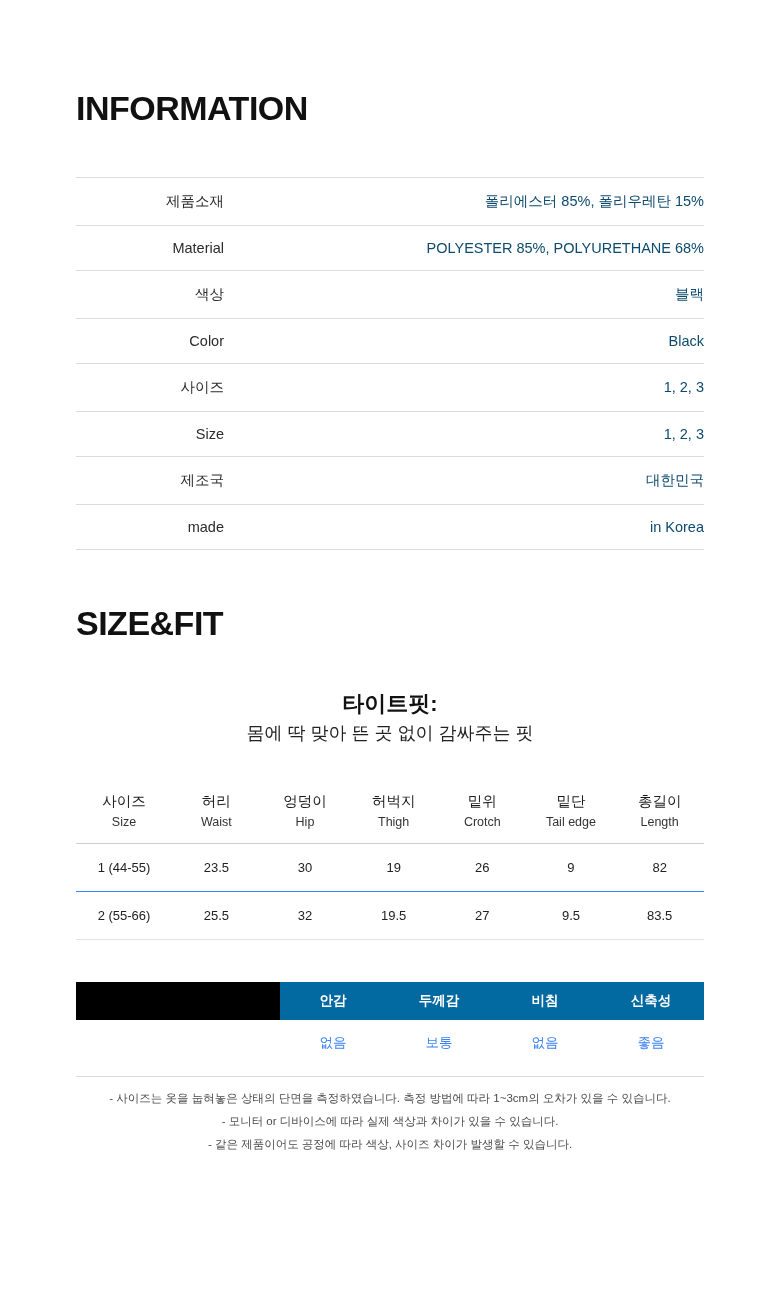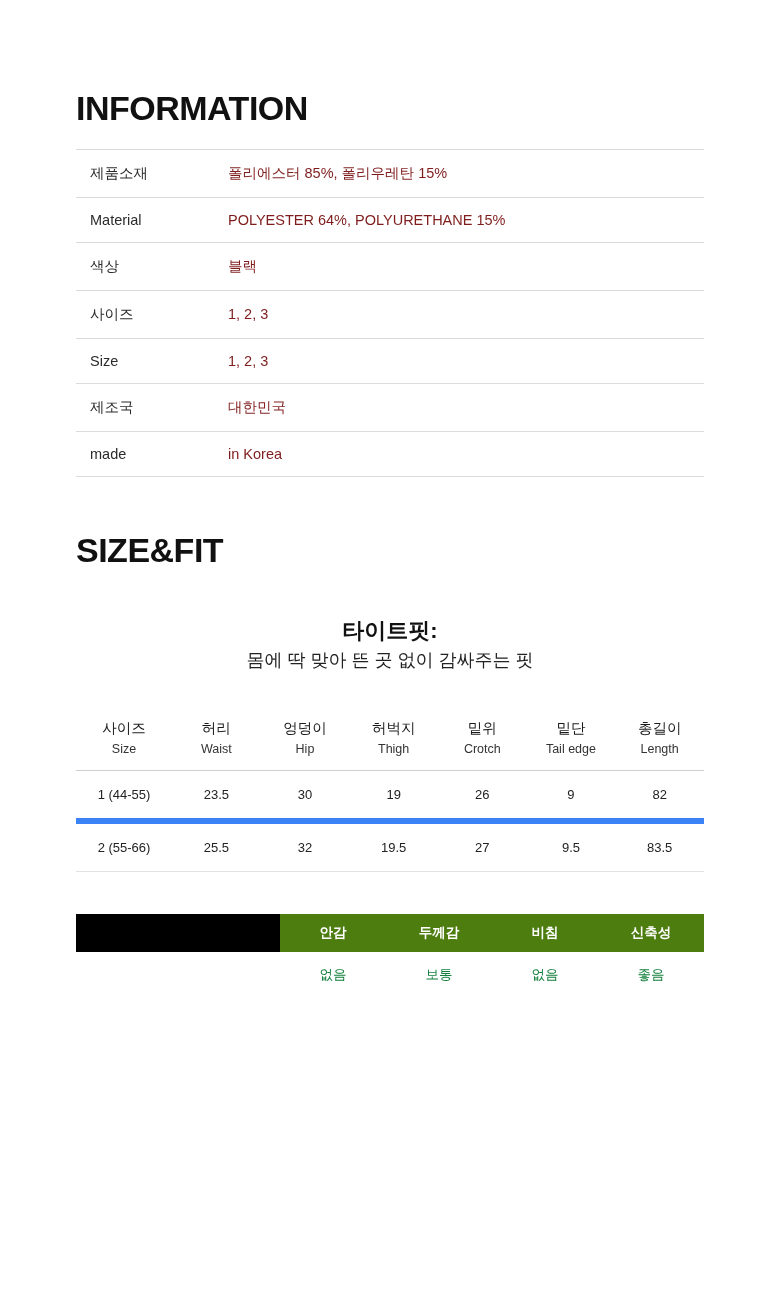--- a/index.html
+++ b/index.html
@@ -33,8 +33,9 @@
 
   .info-table {
     width: 628px;
-    margin-top: 24px;
+    margin-top: 52px;
     border-collapse: collapse;
+    text-align: right;
   }
   .info-table tr {
     border-bottom: 1px solid #dcdcdc;

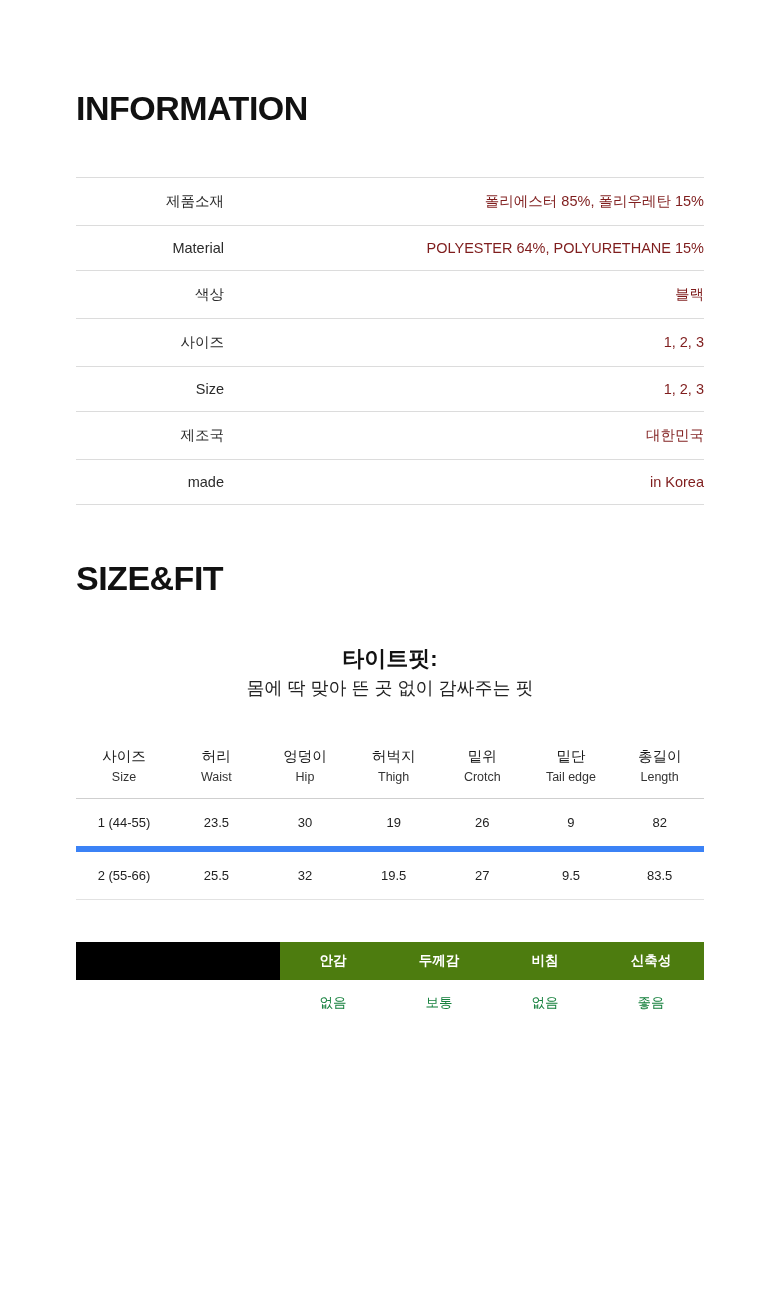--- a/index.html
+++ b/index.html
@@ -44,7 +44,7 @@
   .info-table td {
     padding: 14px 0 14px 0;
     font-size: 14.5px;
-    color: #7f1d1d;
+    color: #0c4a6e;
     vertical-align: middle;
   }
   .info-table td.label {

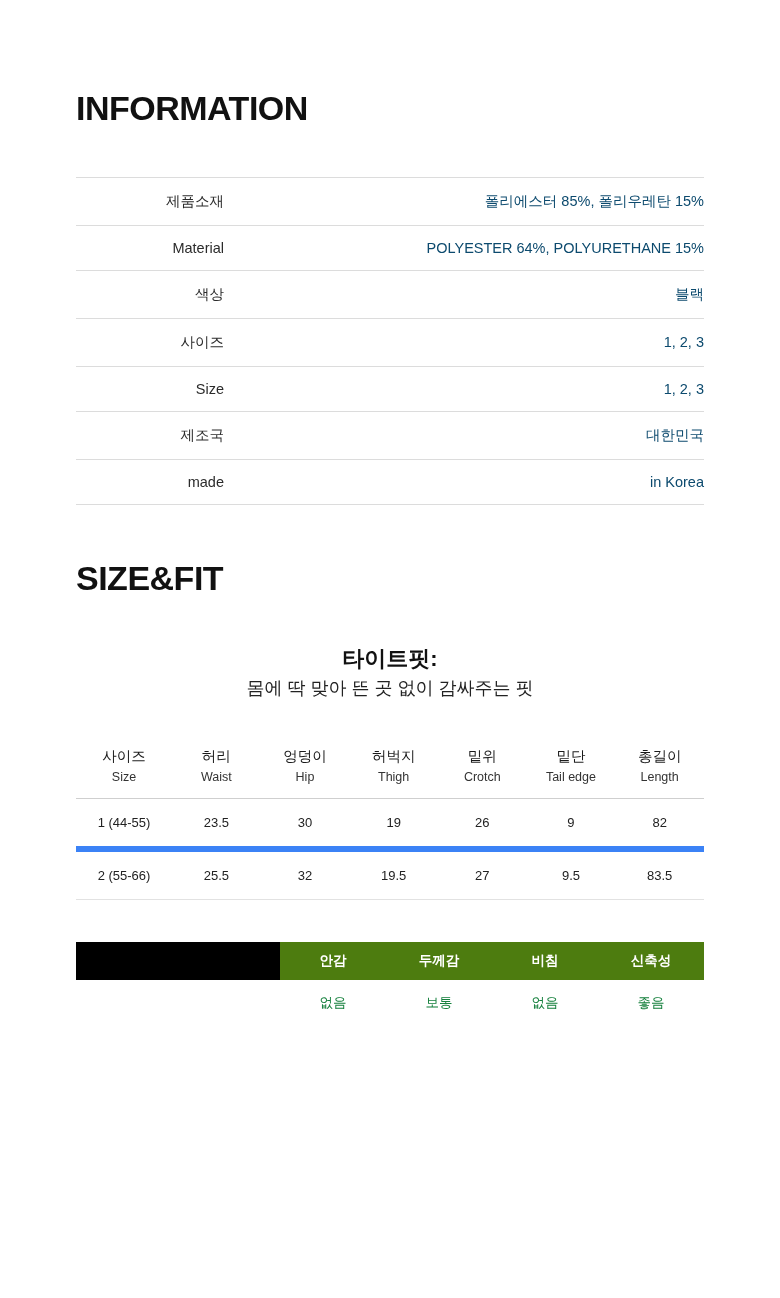--- a/index.html
+++ b/index.html
@@ -164,7 +164,7 @@
       </tr>
       <tr>
         <td class="label">Material</td>
-        <td class="value">POLYESTER 64%, POLYURETHANE 15%</td>
+        <td class="value">POLYESTER 85%, POLYURETHANE 68%</td>
       </tr>
       <tr>
         <td class="label">색상</td>

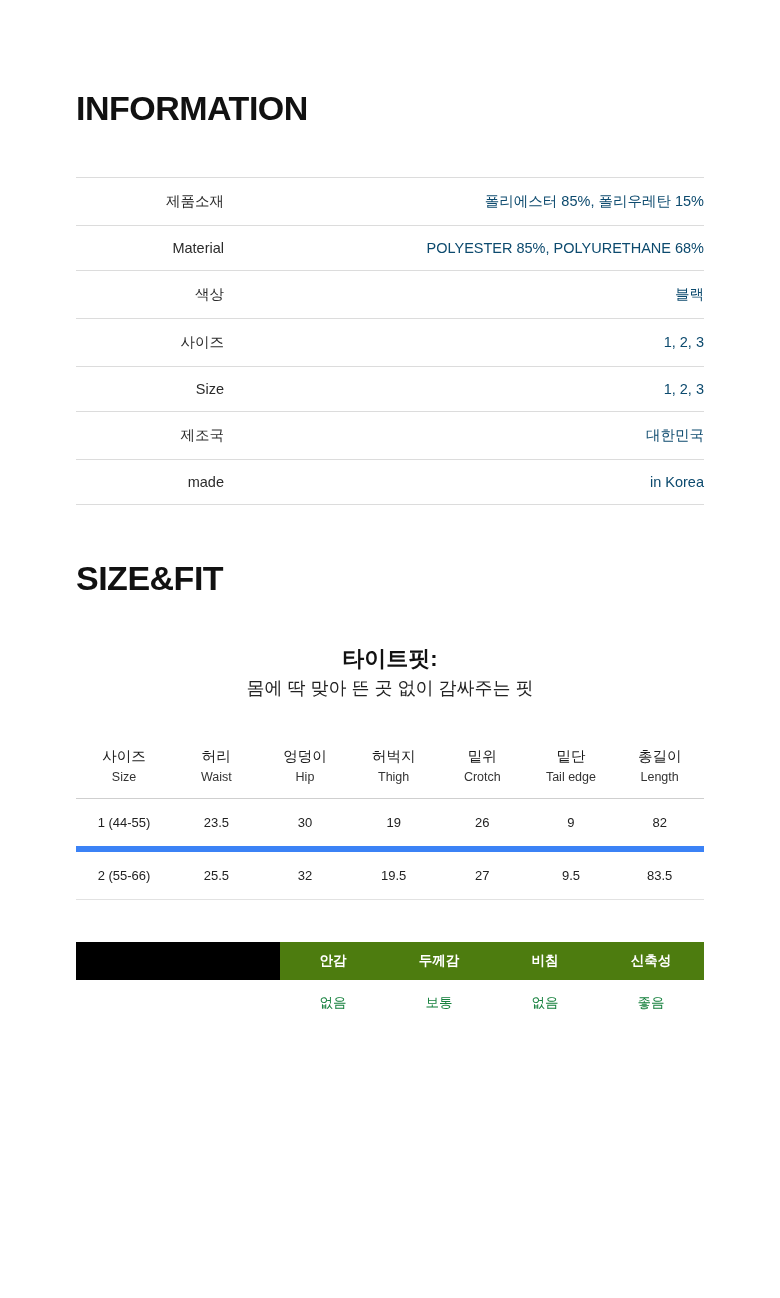--- a/index.html
+++ b/index.html
@@ -169,6 +169,10 @@
       <tr>
         <td class="label">색상</td>
         <td class="value">블랙</td>
+      </tr>
+      <tr>
+        <td class="label">Color</td>
+        <td class="value">Black</td>
       </tr>
       <tr>
         <td class="label">사이즈</td>

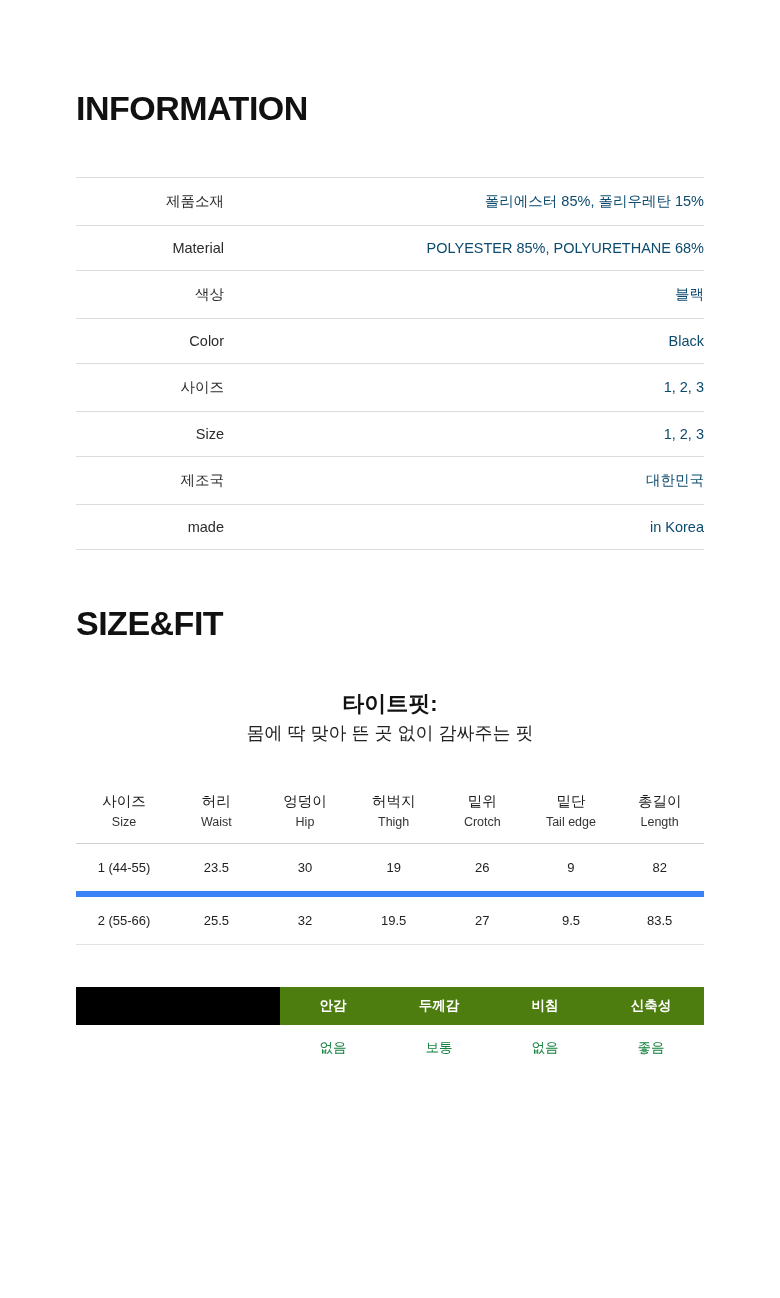--- a/index.html
+++ b/index.html
@@ -106,7 +106,7 @@
     padding: 16px 0;
     font-size: 13px;
     color: #222;
-    border-bottom: 6px solid #3b82f6;
+    border-bottom: 1px solid #3b82f6;
   }
   .size-table tbody tr:last-child td { border-bottom: 1px solid #e2e2e2; }
   .size-table col.c-size { width: 96px; }

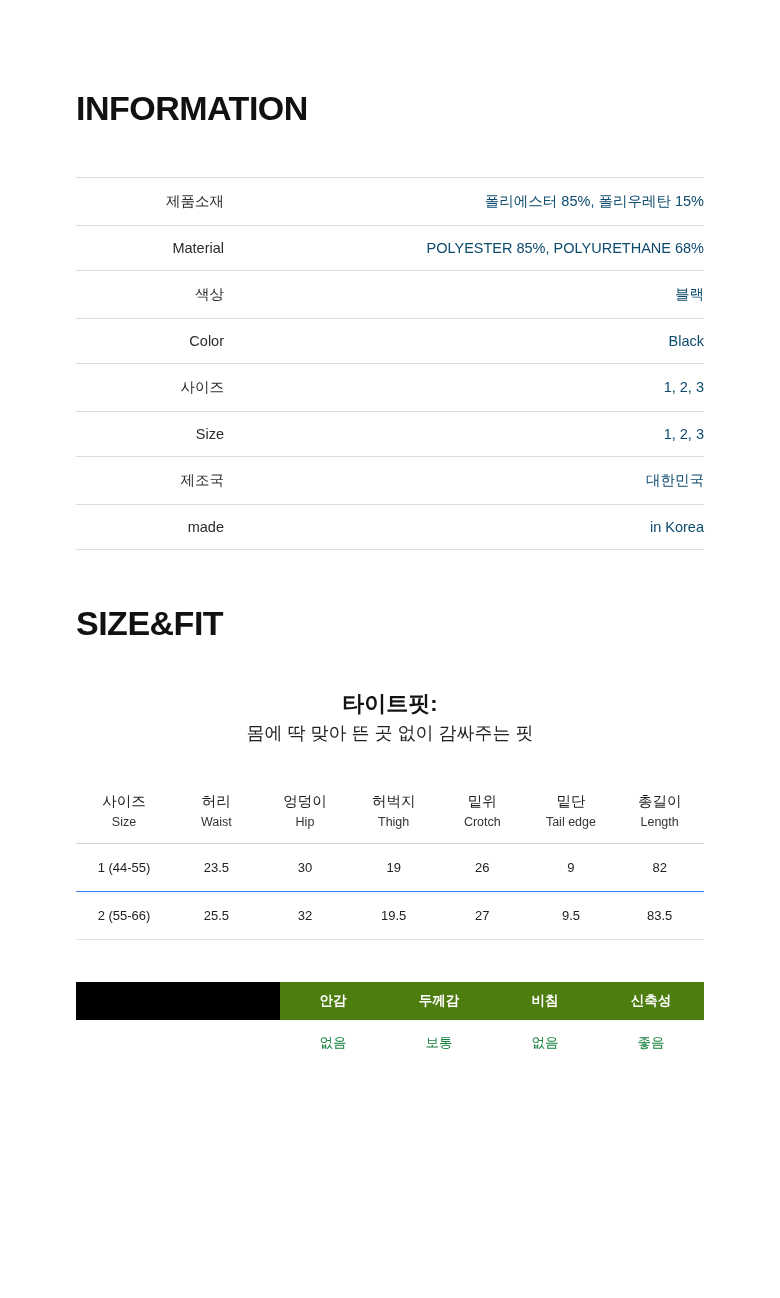--- a/index.html
+++ b/index.html
@@ -119,7 +119,7 @@
     table-layout: fixed;
   }
   .prop-table thead th {
-    background: #4d7c0f;
+    background: #0369a1;
     color: #fff;
     font-size: 13.5px;
     font-weight: bold;

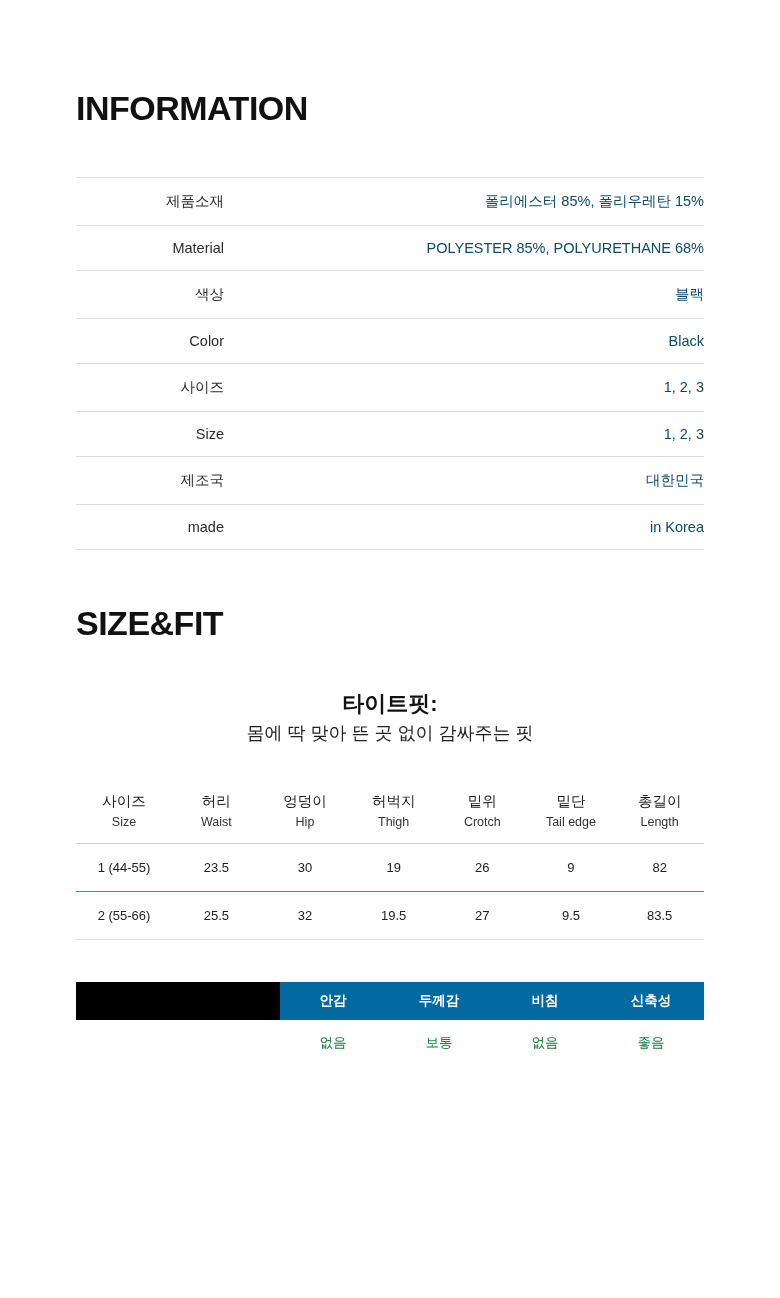--- a/index.html
+++ b/index.html
@@ -129,7 +129,7 @@
   .prop-table thead th.spacer { background: #000; }
   .prop-table tbody td {
     font-size: 13.5px;
-    color: #15803d;
+    color: #3b82f6;
     text-align: center;
     padding: 14px 0 16px;
   }

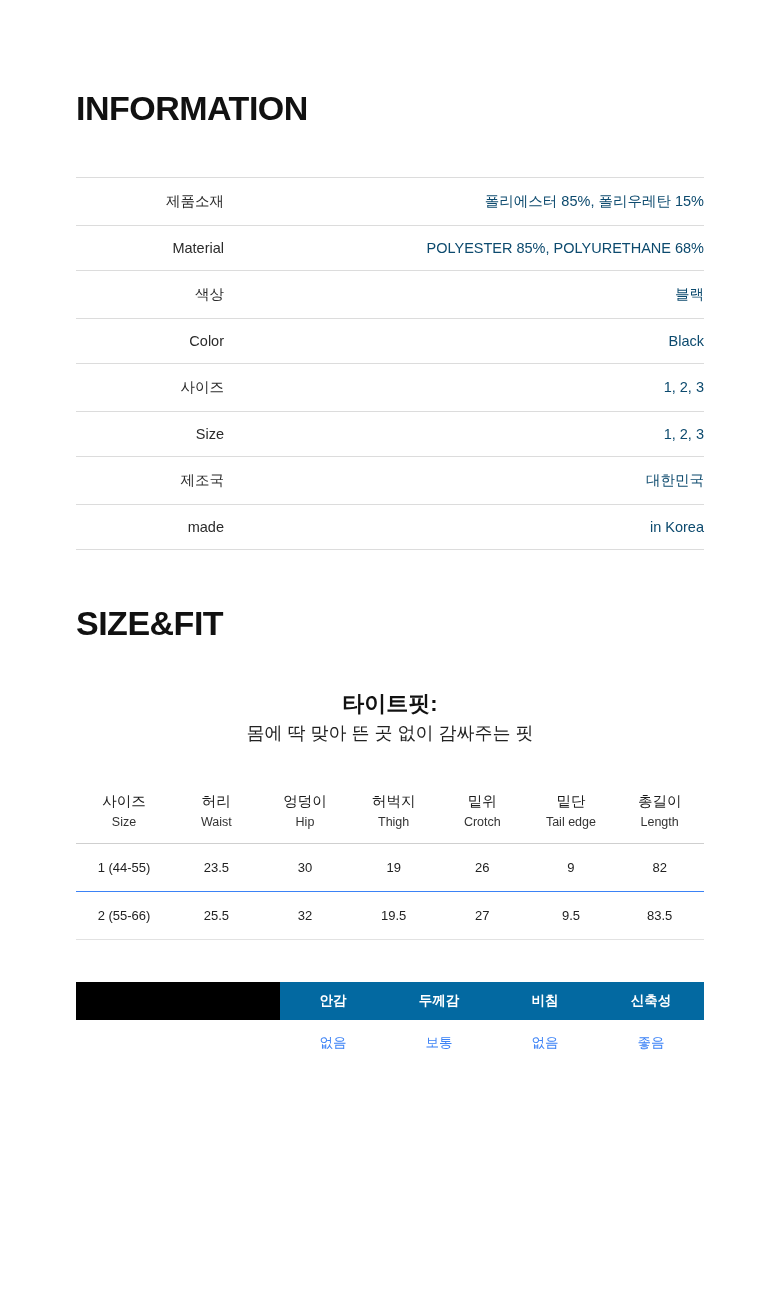--- a/index.html
+++ b/index.html
@@ -294,6 +294,11 @@
     </table>
   </div>
 
+  <div class="notes">
+    <p>- 사이즈는 옷을 눕혀놓은 상태의 단면을 측정하였습니다. 측정 방법에 따라 1~3cm의 오차가 있을 수 있습니다.</p>
+    <p>- 모니터 or 디바이스에 따라 실제 색상과 차이가 있을 수 있습니다.</p>
+    <p>- 같은 제품이어도 공정에 따라 색상, 사이즈 차이가 발생할 수 있습니다.</p>
+  </div>
 
 </div>
 

